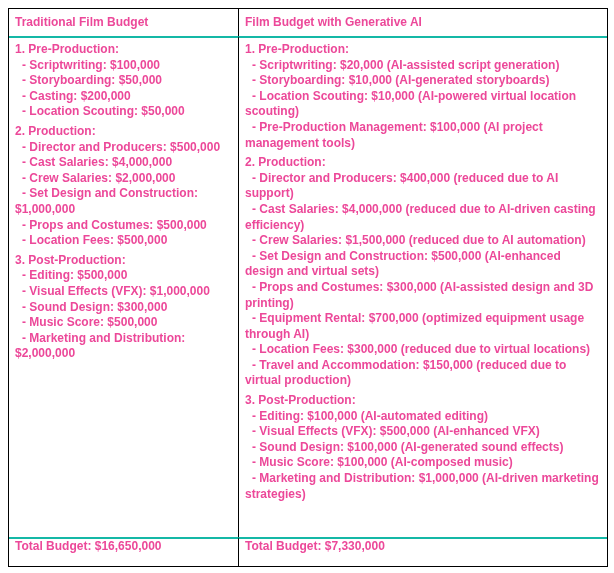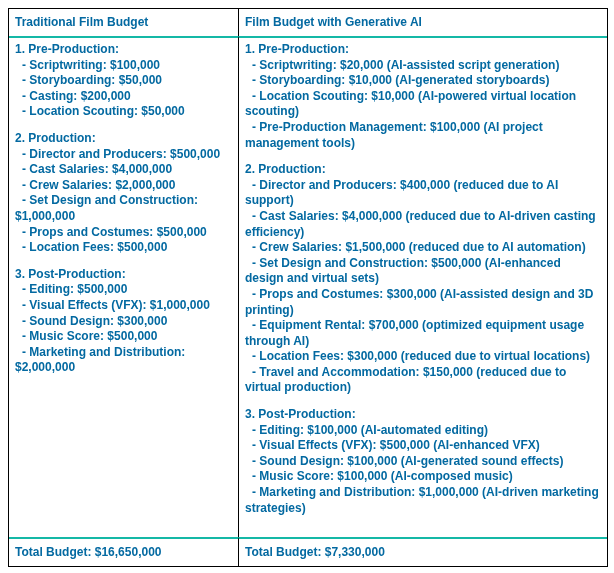--- a/index.html
+++ b/index.html
@@ -17,7 +17,7 @@
     background: #ffffff;
     font-family: "Liberation Sans", "DejaVu Sans", sans-serif;
     font-weight: bold;
-    color: #0369a1;
+    color: #ec4899;
   }
   .budget-table {
     position: absolute;

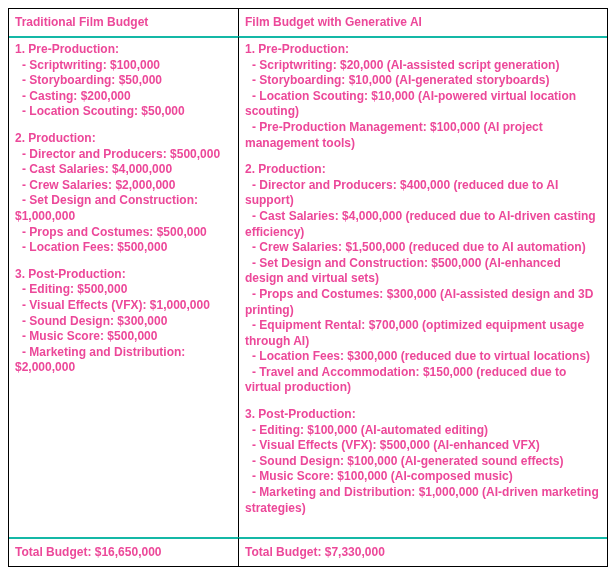--- a/index.html
+++ b/index.html
@@ -52,7 +52,7 @@
     align-items: center;
     padding: 0 6px;
   }
-  .section + .section { margin-top: 11px; }
+  .section + .section { margin-top: 4px; }
   .section-title { text-indent: 0; }
   .item-line { text-indent: 7px; }
 </style>

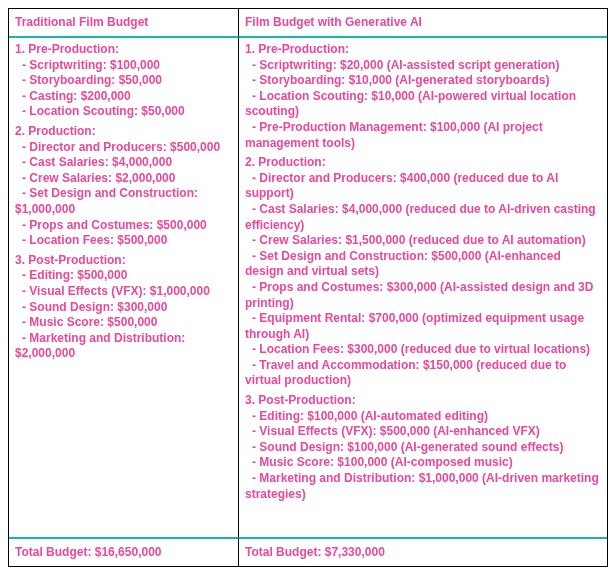--- a/index.html
+++ b/index.html
@@ -49,7 +49,7 @@
   }
   .total-cell {
     display: flex;
-    align-items: center;
+    align-items: flex-start;
     padding: 0 6px;
   }
   .section + .section { margin-top: 4px; }

